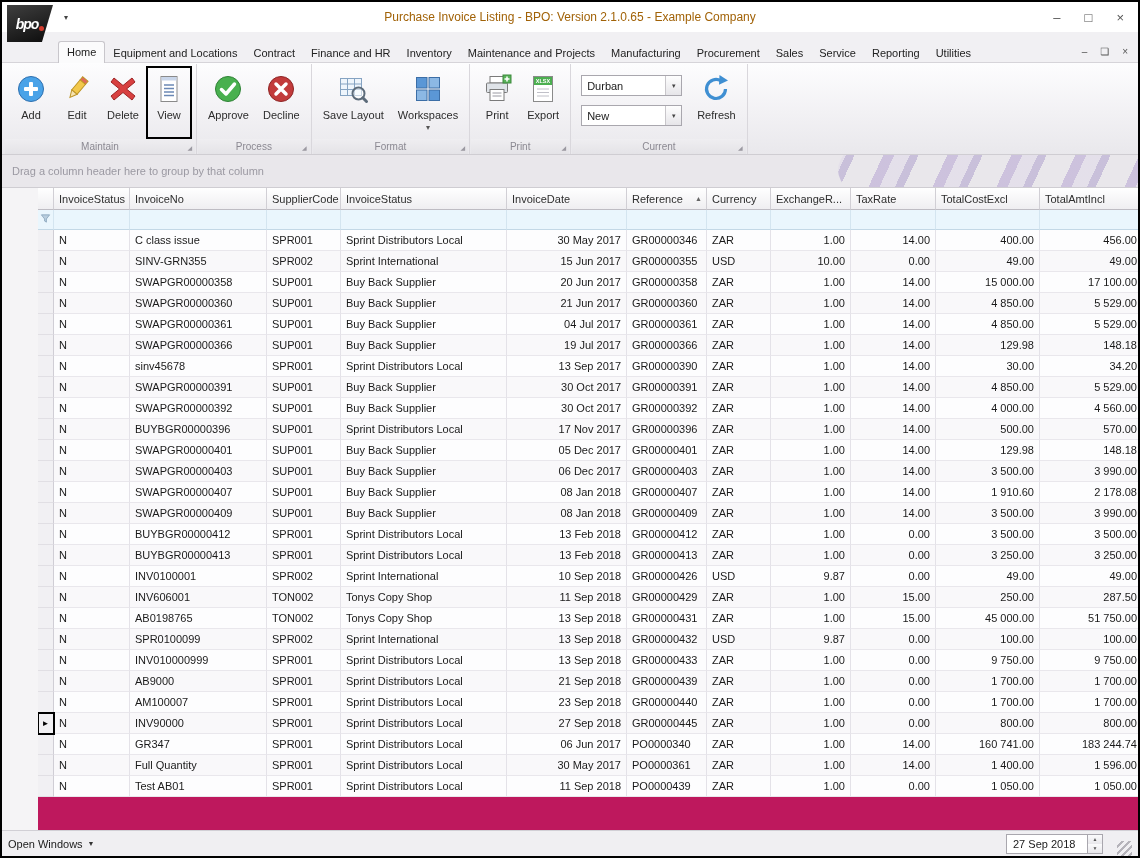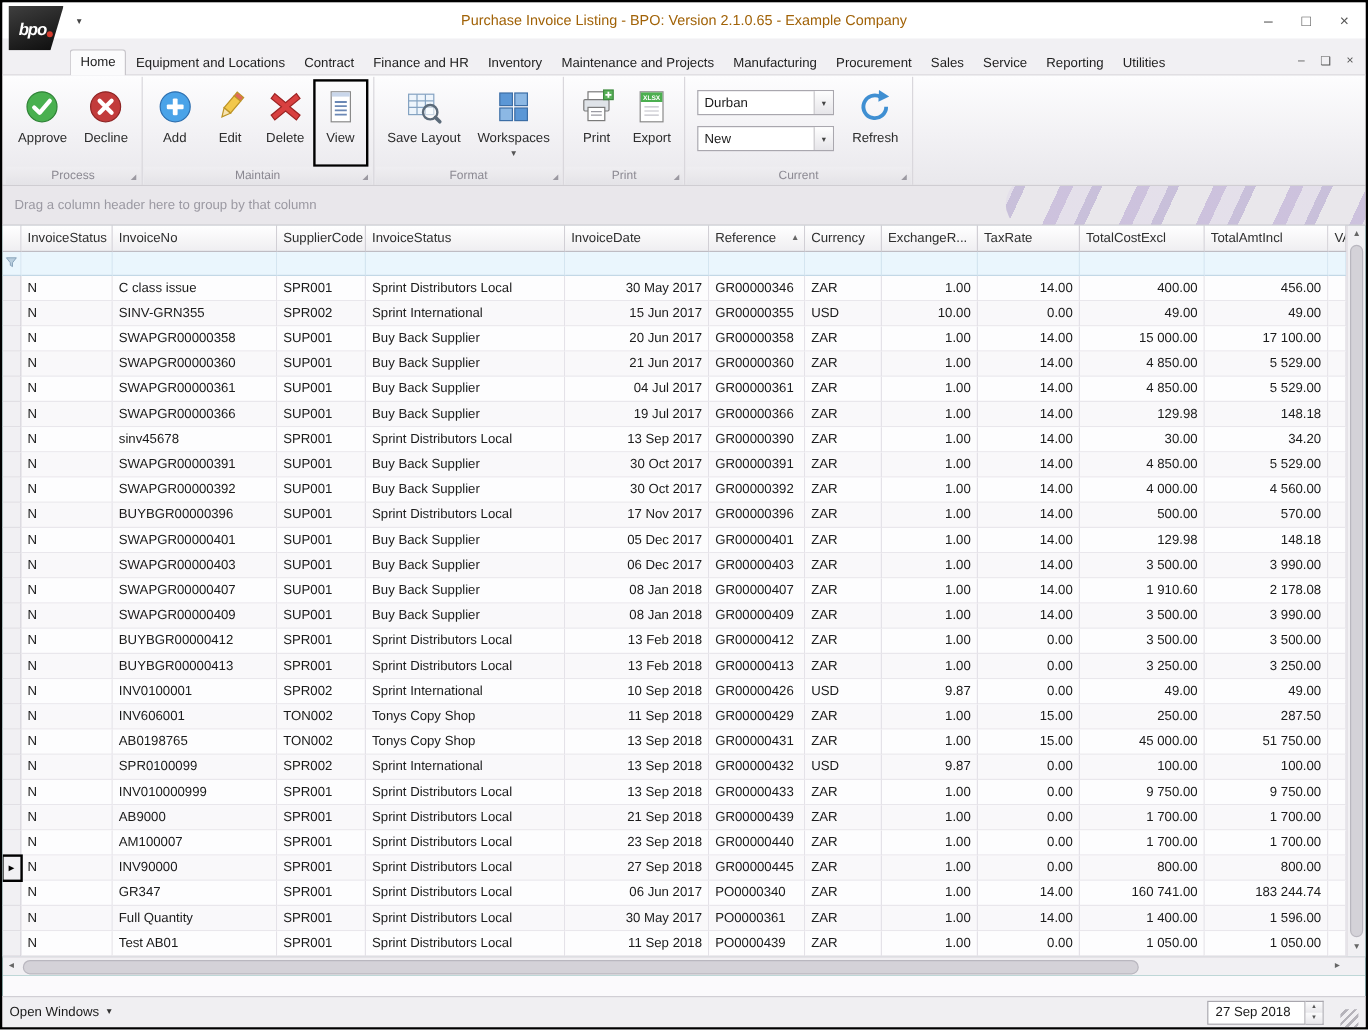--- a/index.html
+++ b/index.html
@@ -45,7 +45,7 @@
                color: #8b8992; font-size: 10px; background: linear-gradient(#efeef1,#e4e3e7); }
   .launcher { position: absolute; right: 3px; bottom: 3px; font-size: 6px; color: #9b99a1; }
   .combo-stack { display: flex; flex-direction: column; gap: 9px; margin: 9px 8px 0 6px; }
-  .combo { width: 114px; height: 21px; background: #fff; border: 1px solid #a9a7ae; display: flex; align-items: center; }
+  .combo { width: 101px; height: 21px; background: #fff; border: 1px solid #a9a7ae; display: flex; align-items: center; }
   .combo .ctxt { flex: 1; padding: 0 5px; font-size: 11px; overflow: hidden; white-space: nowrap; }
   .combo .dd { width: 16px; height: 100%; border-left: 1px solid #c8c6ca; font-size: 7px; color: #444;
                background: linear-gradient(#fefefe,#e6e5e9); display: flex; align-items: center; justify-content: center; }

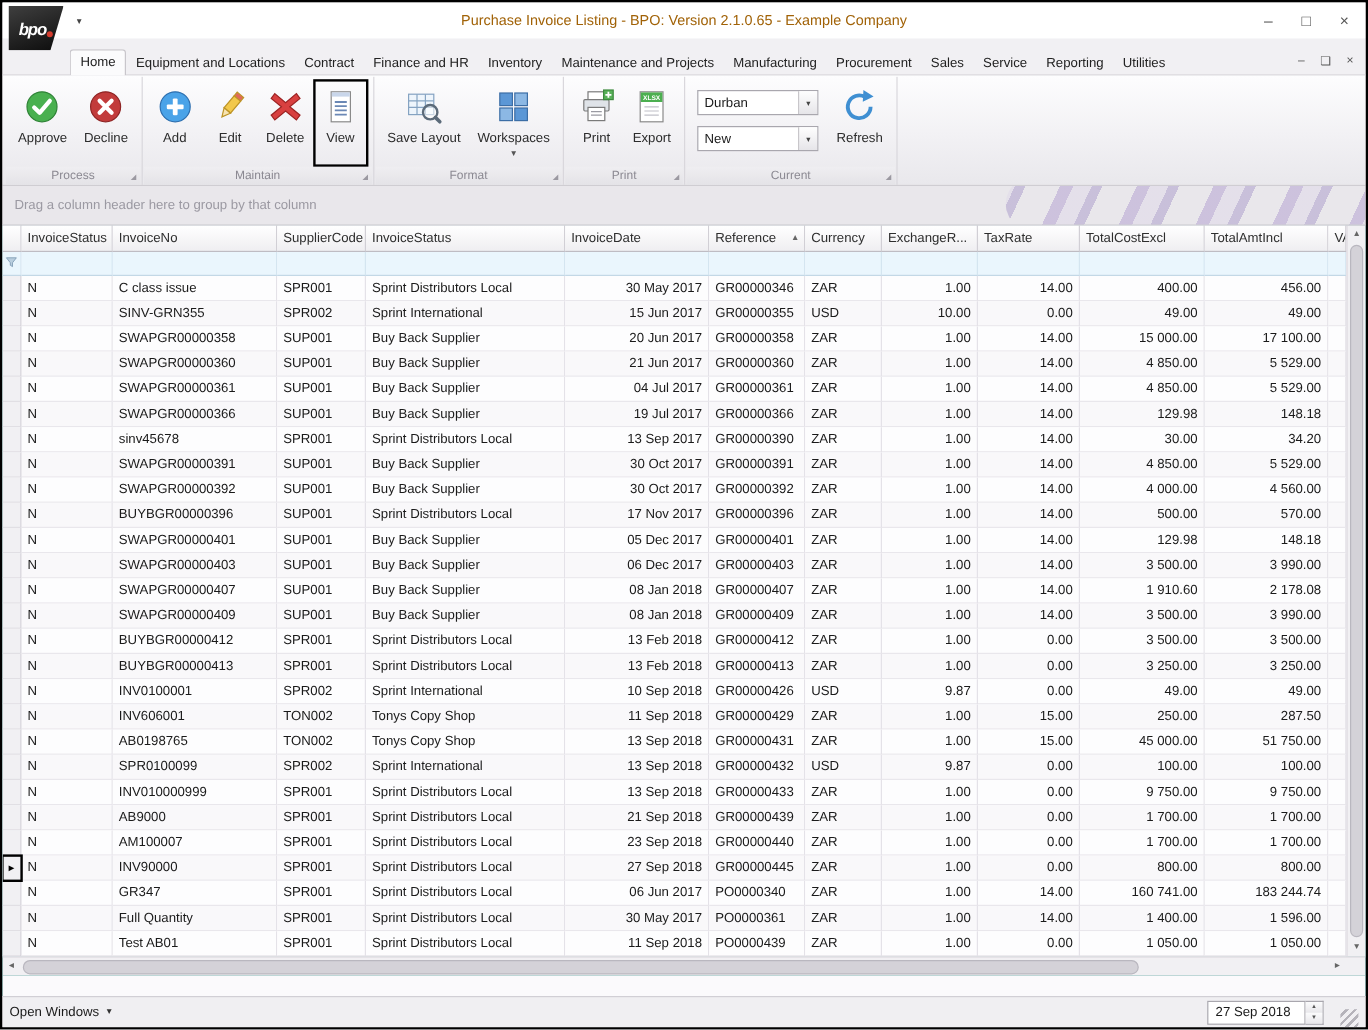--- a/index.html
+++ b/index.html
@@ -151,33 +151,6 @@
         <div class="ribbon-btn">
           <span class="rb-icon">
             <svg viewBox="0 0 32 32">
-                <circle cx="16" cy="16" r="12.5" fill="#49b04f" stroke="#2f8236"></circle>
-                <path d="M9.5 16.5 L14 21 L22.5 11" fill="none" stroke="#fff" stroke-width="3.5" stroke-linecap="round" stroke-linejoin="round"></path>
-              </svg>
-          </span>
-          <span>Approve</span>
-        </div>
-        <div class="ribbon-btn">
-          <span class="rb-icon">
-            <svg viewBox="0 0 32 32">
-                <circle cx="16" cy="16" r="12.5" fill="#c23b3b" stroke="#8e2424"></circle>
-                <path d="M11 11 L21 21 M21 11 L11 21" stroke="#fff" stroke-width="3.5" stroke-linecap="round"></path>
-              </svg>
-          </span>
-          <span>Decline</span>
-        </div>
-      </div>
-      <div class="rg-footer">
-        <span>Process</span>
-        <span class="launcher">◢</span>
-      </div>
-    </div>
-
-    <div class="ribbon-group">
-      <div class="rg-buttons">
-        <div class="ribbon-btn">
-          <span class="rb-icon">
-            <svg viewBox="0 0 32 32">
                 <circle cx="16" cy="16" r="12.5" fill="#4aa3e8" stroke="#2d6faf"></circle>
                 <rect x="14" y="9" width="4" height="14" rx="1" fill="#fff"></rect>
                 <rect x="9" y="14" width="14" height="4" rx="1" fill="#fff"></rect>
@@ -221,6 +194,33 @@
       </div>
       <div class="rg-footer">
         <span>Maintain</span>
+        <span class="launcher">◢</span>
+      </div>
+    </div>
+
+    <div class="ribbon-group">
+      <div class="rg-buttons">
+        <div class="ribbon-btn">
+          <span class="rb-icon">
+            <svg viewBox="0 0 32 32">
+                <circle cx="16" cy="16" r="12.5" fill="#49b04f" stroke="#2f8236"></circle>
+                <path d="M9.5 16.5 L14 21 L22.5 11" fill="none" stroke="#fff" stroke-width="3.5" stroke-linecap="round" stroke-linejoin="round"></path>
+              </svg>
+          </span>
+          <span>Approve</span>
+        </div>
+        <div class="ribbon-btn">
+          <span class="rb-icon">
+            <svg viewBox="0 0 32 32">
+                <circle cx="16" cy="16" r="12.5" fill="#c23b3b" stroke="#8e2424"></circle>
+                <path d="M11 11 L21 21 M21 11 L11 21" stroke="#fff" stroke-width="3.5" stroke-linecap="round"></path>
+              </svg>
+          </span>
+          <span>Decline</span>
+        </div>
+      </div>
+      <div class="rg-footer">
+        <span>Process</span>
         <span class="launcher">◢</span>
       </div>
     </div>

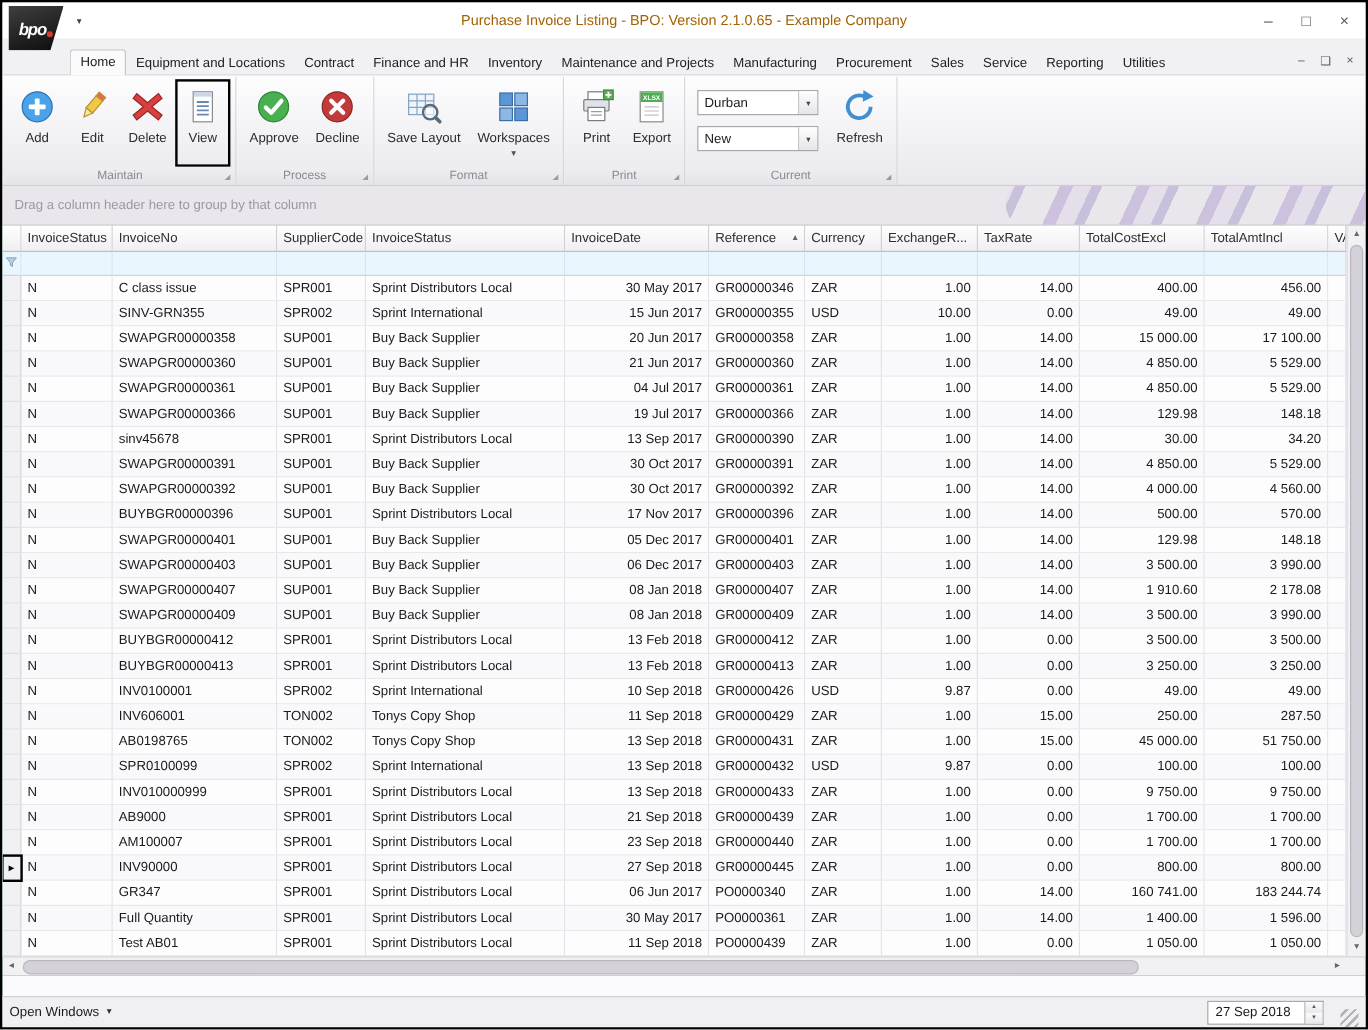--- a/index.html
+++ b/index.html
@@ -58,7 +58,7 @@
                        rgba(108,80,170,0.26) 24px 32px, rgba(233,231,235,0) 32px 58px); }
 
   
-  .grid-region { flex: 1; display: flex; flex-direction: column; background: #0f766e; overflow: hidden; }
+  .grid-region { flex: 1; display: flex; flex-direction: row; background: #be185d; overflow: hidden; margin-left: 36px; }
   .grid-main { height: 609px; flex: none; display: flex; background: #fff; }
   .grid-table-wrap { flex: 1; overflow: hidden; background: #fbfafc; }
   table.grid { border-collapse: separate; border-spacing: 0; table-layout: fixed; width: 1120px; }

